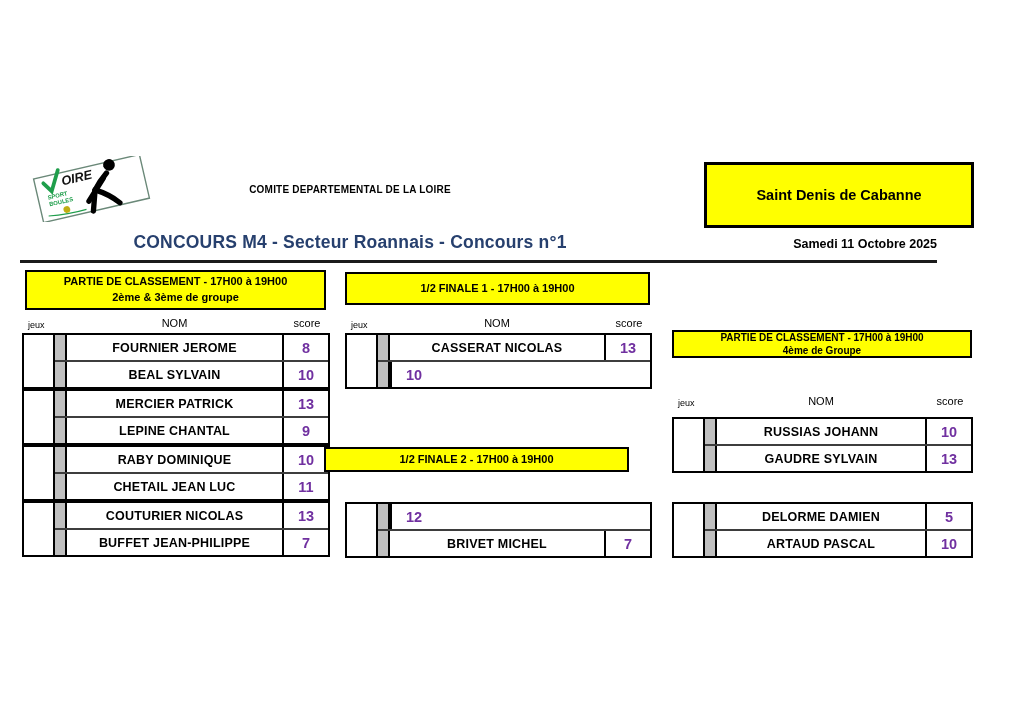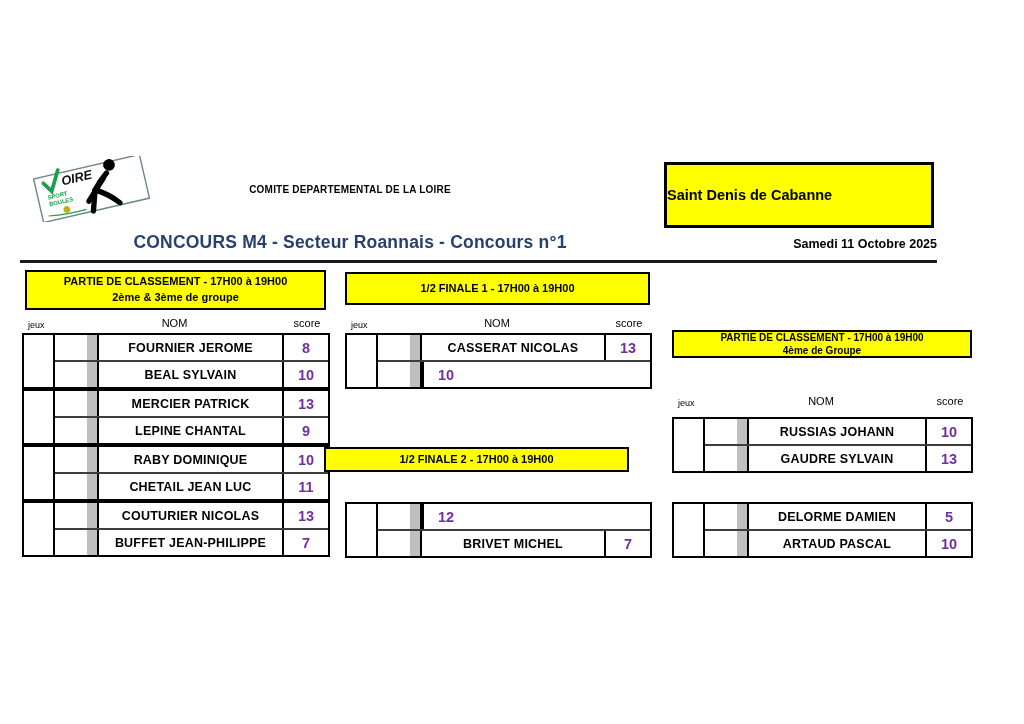--- a/index.html
+++ b/index.html
@@ -8,8 +8,8 @@
 
   .committee{position:absolute;left:185px;top:184px;width:330px;text-align:center;
              font-weight:bold;font-size:10px;letter-spacing:.2px;}
-  .venue-box{position:absolute;left:664px;top:162px;width:264px;height:60px;background:#FFFF00;
-             border:3px solid #000;display:flex;align-items:center;justify-content:flex-start;
+  .venue-box{position:absolute;left:704px;top:162px;width:264px;height:60px;background:#FFFF00;
+             border:3px solid #000;display:flex;align-items:center;justify-content:center;
              font-weight:bold;font-size:14.5px;}
   .title{position:absolute;left:30px;top:232px;width:640px;text-align:center;
          font-weight:bold;font-size:17.5px;color:#27406E;letter-spacing:.2px;}

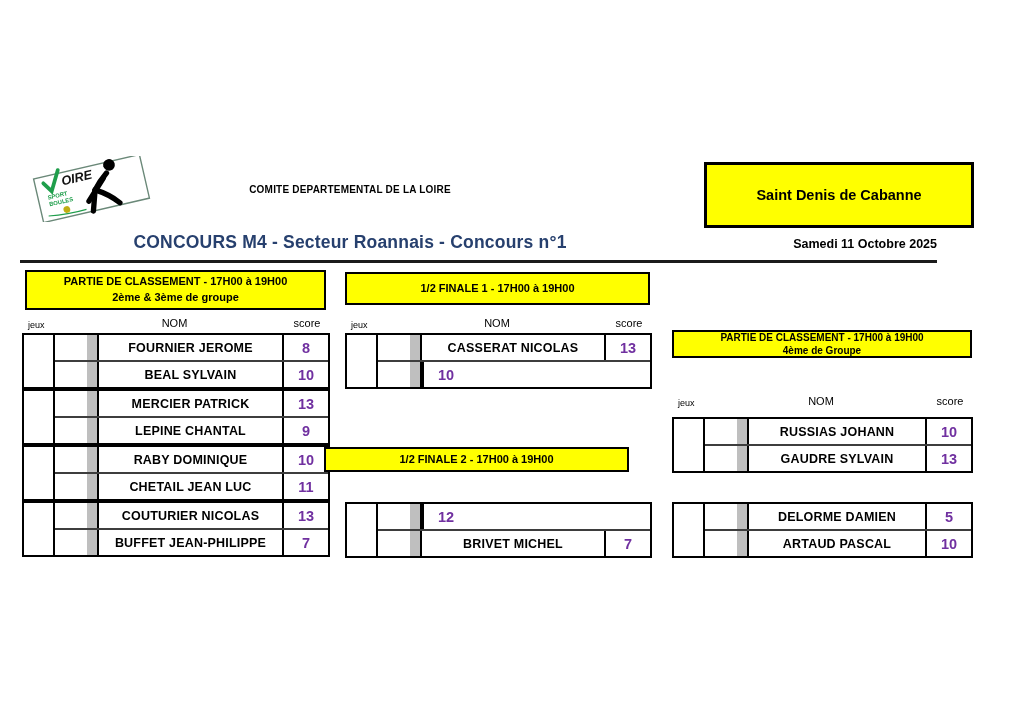--- a/index.html
+++ b/index.html
@@ -34,7 +34,7 @@
   .group{display:flex;height:56px;border:2.5px solid #000;box-sizing:border-box;background:#fff;}
   .jeux-cell{width:31px;border-right:2px solid #000;box-sizing:border-box;}
   .rows{flex:1;display:flex;flex-direction:column;min-width:0;}
-  .prow{flex:1;display:flex;min-width:0;padding-left:32px;}
+  .prow{flex:1;display:flex;min-width:0;}
   .prow.first{border-bottom:2px solid #3d3d3d;}
   .strip{width:12px;background:#BFBFBF;border-right:2px solid #000;box-sizing:border-box;}
   .name-cell{flex:1;display:flex;align-items:center;justify-content:center;

